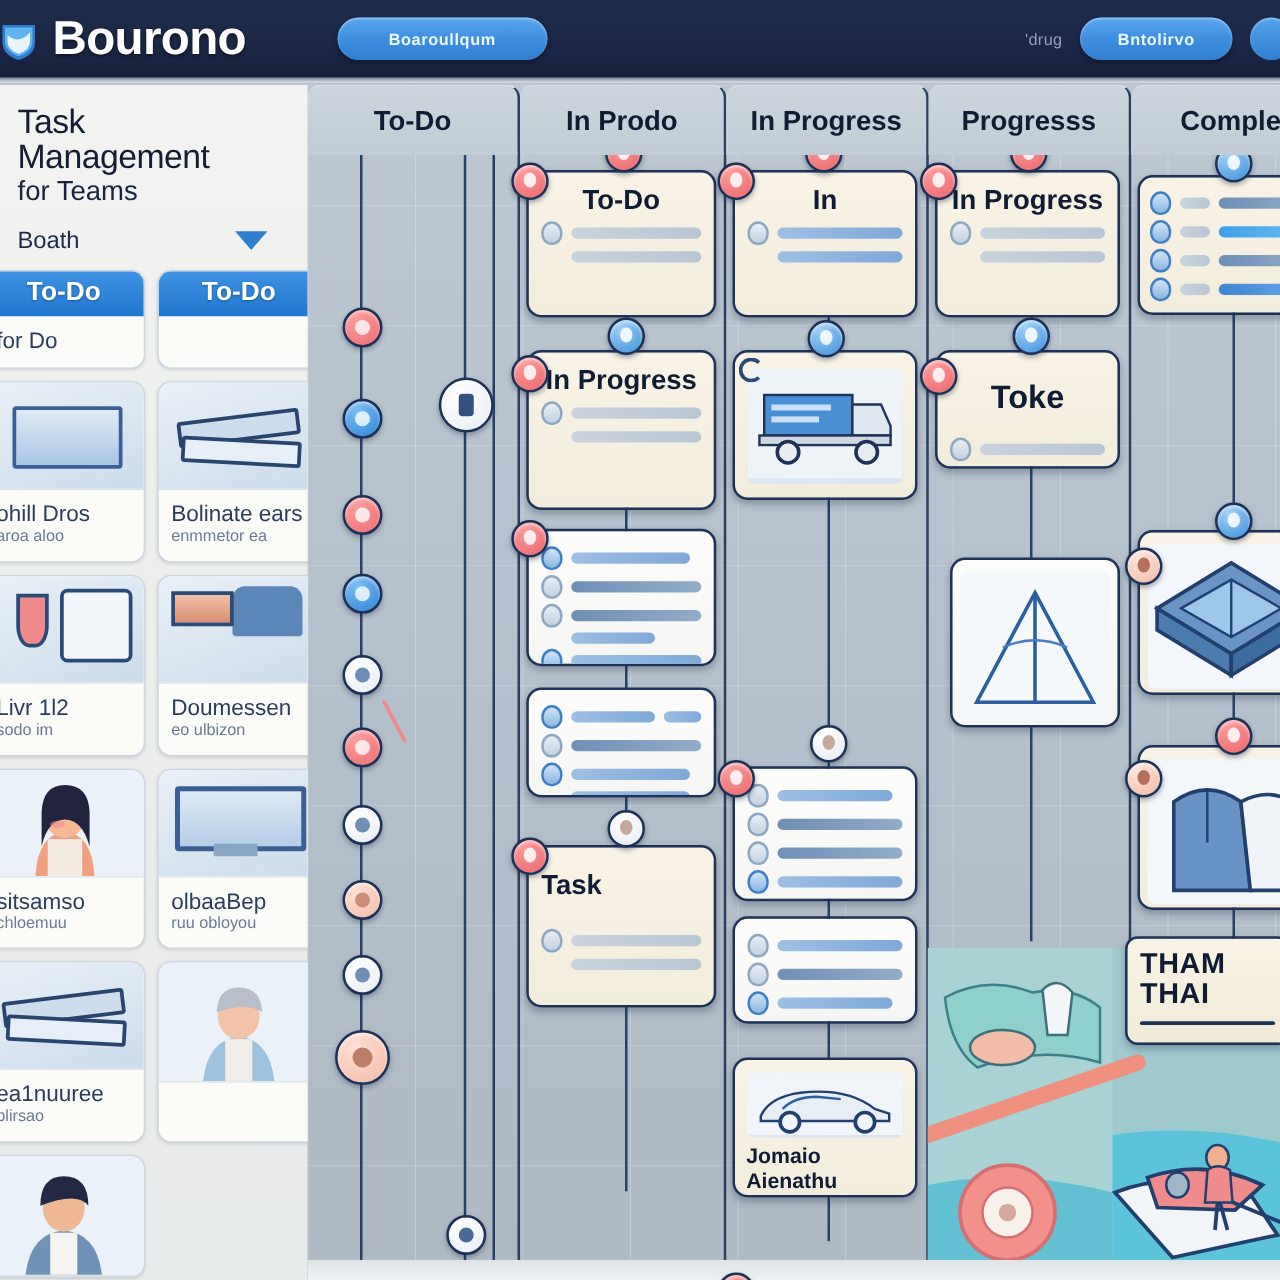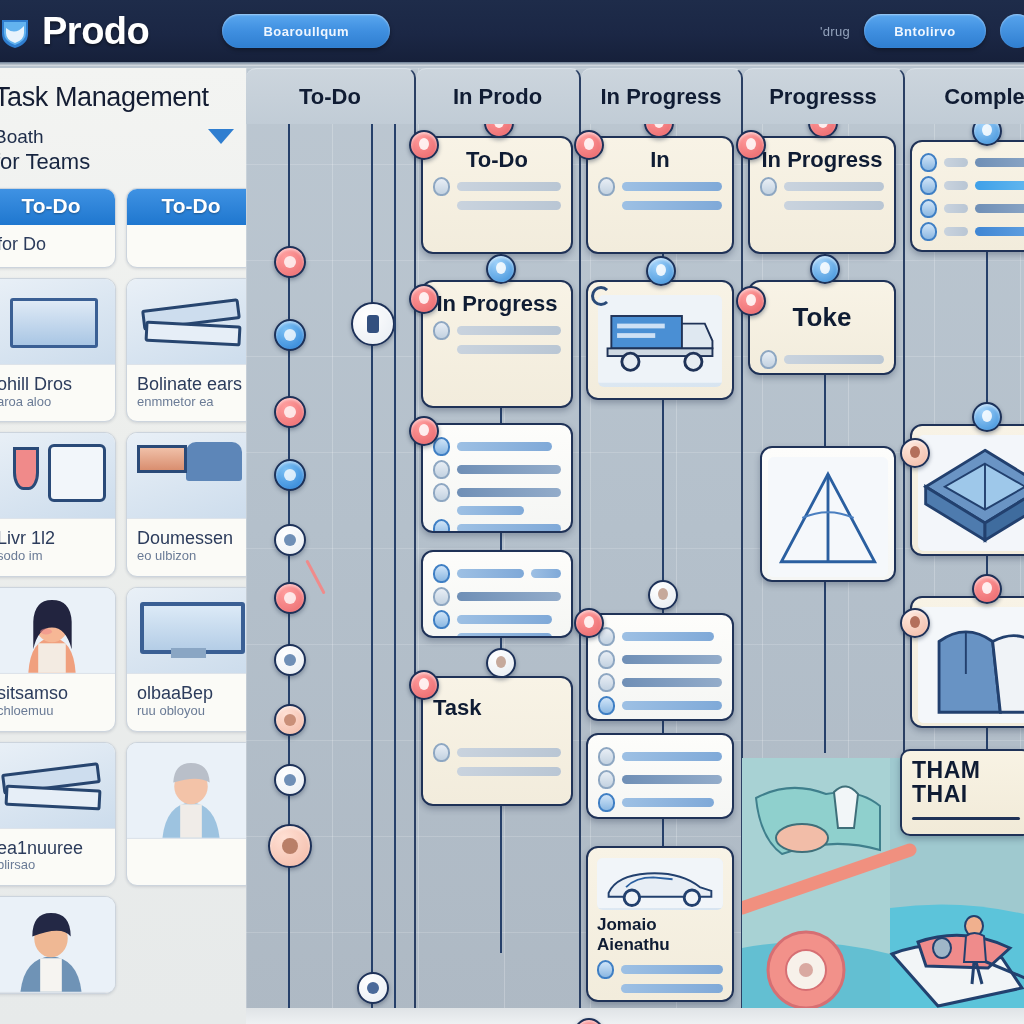--- a/index.html
+++ b/index.html
@@ -298,7 +298,7 @@
       <path d="M12 18 Q21 26 30 16 L30 23 Q30 30 21 33 Q12 30 12 23 Z" fill="#e8f3fc"></path>
     </svg>
   </div>
-  <div class="brand">Prodo</div>
+  <div class="brand">Bourono</div>
 
   <div id="nav-search" class="pill">Boaroullqum</div>
 

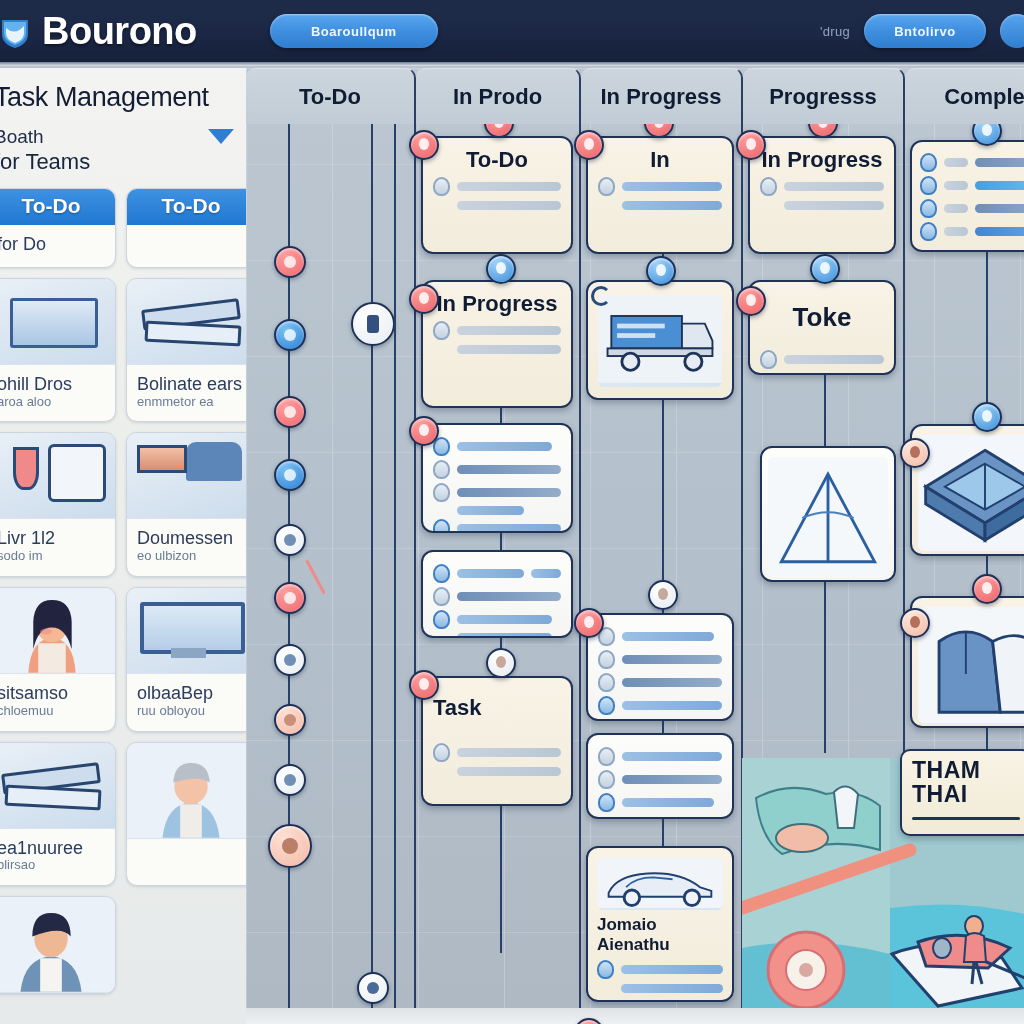--- a/index.html
+++ b/index.html
@@ -310,7 +310,7 @@
 </div>
 
 <div id="sidebar">
-  <div style="padding:0 0;">
+  <div style="padding:0 20px;">
     <div id="side-title">Task Management</div>
     <div id="side-filter-row">
       <span id="side-filter-label">Boath</span>

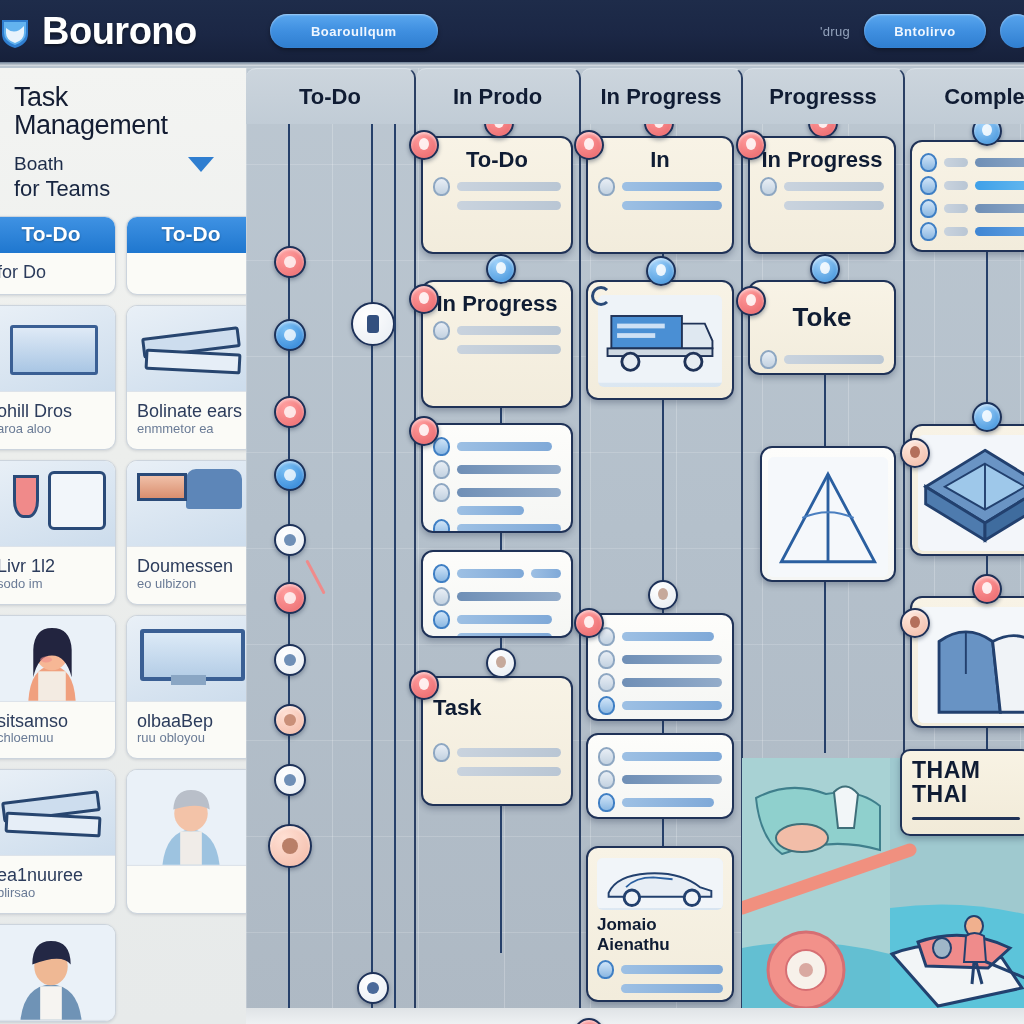--- a/index.html
+++ b/index.html
@@ -312,11 +312,11 @@
 <div id="sidebar">
   <div style="padding:0 20px;">
     <div id="side-title">Task Management</div>
+    <div id="side-sub">for Teams</div>
     <div id="side-filter-row">
       <span id="side-filter-label">Boath</span>
       <span class="caret-down"></span>
     </div>
-    <div id="side-sub">for Teams</div>
   </div>
 
   <div id="side-grid">

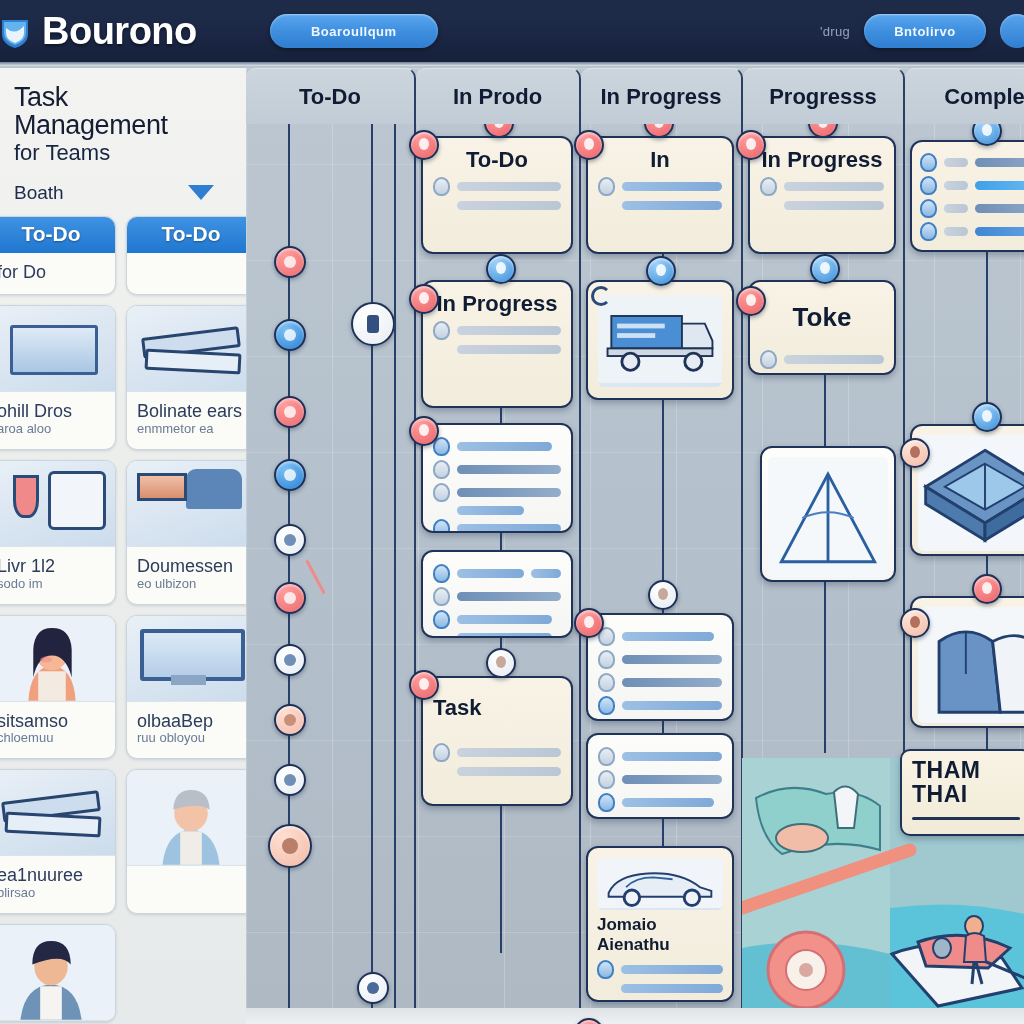--- a/index.html
+++ b/index.html
@@ -669,7 +669,7 @@
       </div>
   </div>
 
-  <div class="card" style="left:340px; top:778px; width:148px; height:156px; padding:7px 9px">
+  <div class="card" style="left:340px; top:778px; width:148px; height:112px; padding:7px 9px">
     <div class="card-img" style="height:52px">
       <svg viewBox="0 0 130 52">
         <rect width="130" height="52" fill="#f1f5f9"></rect>

